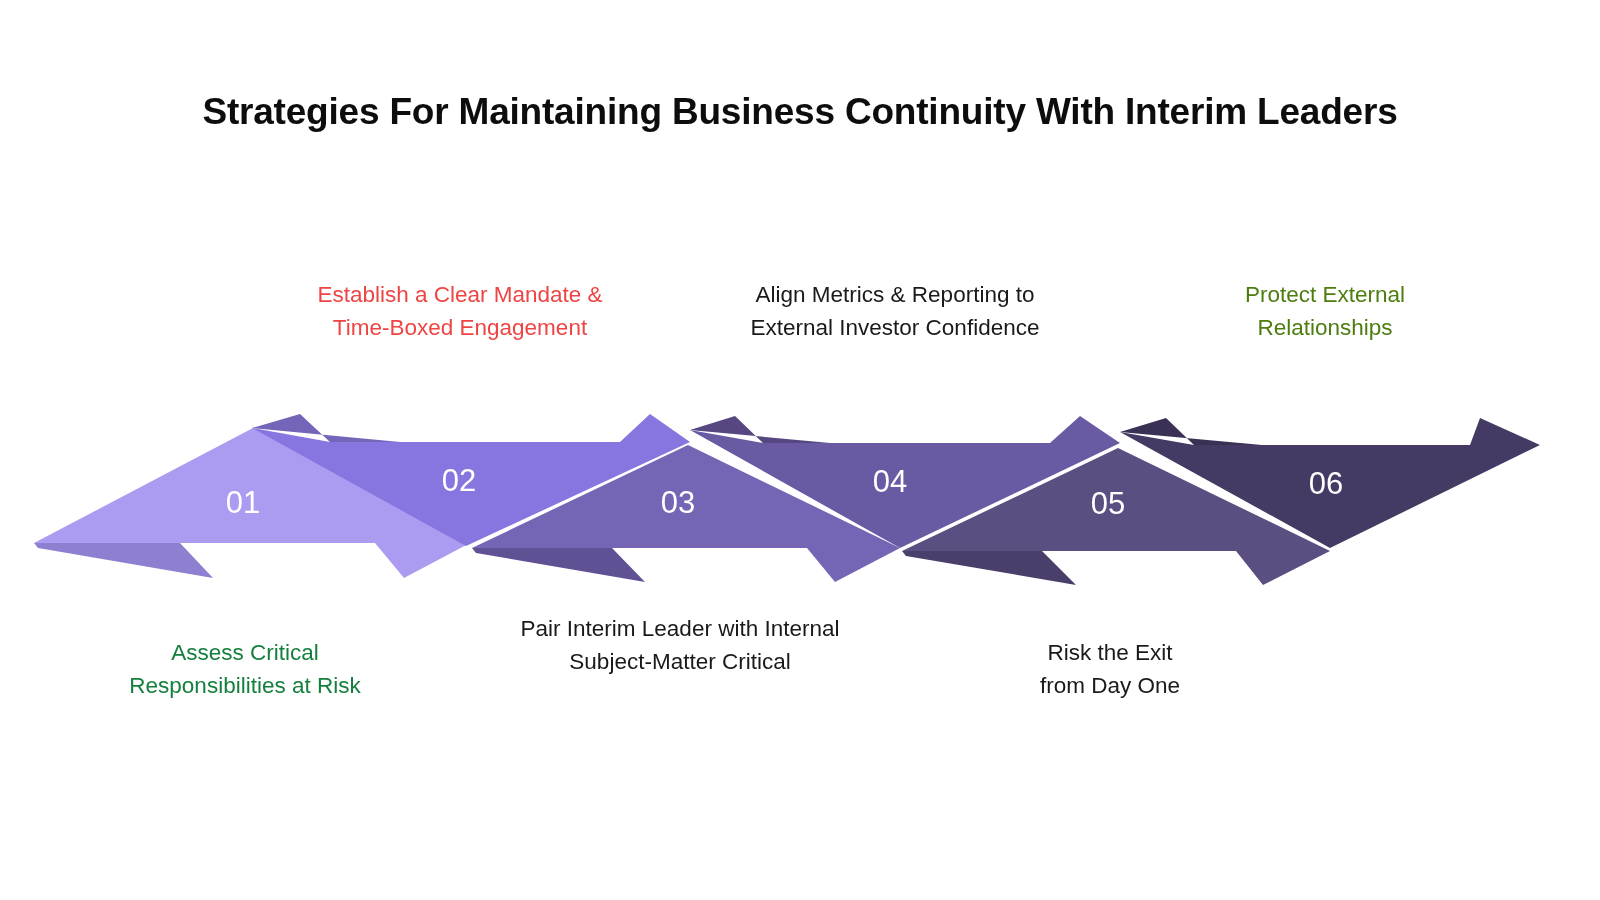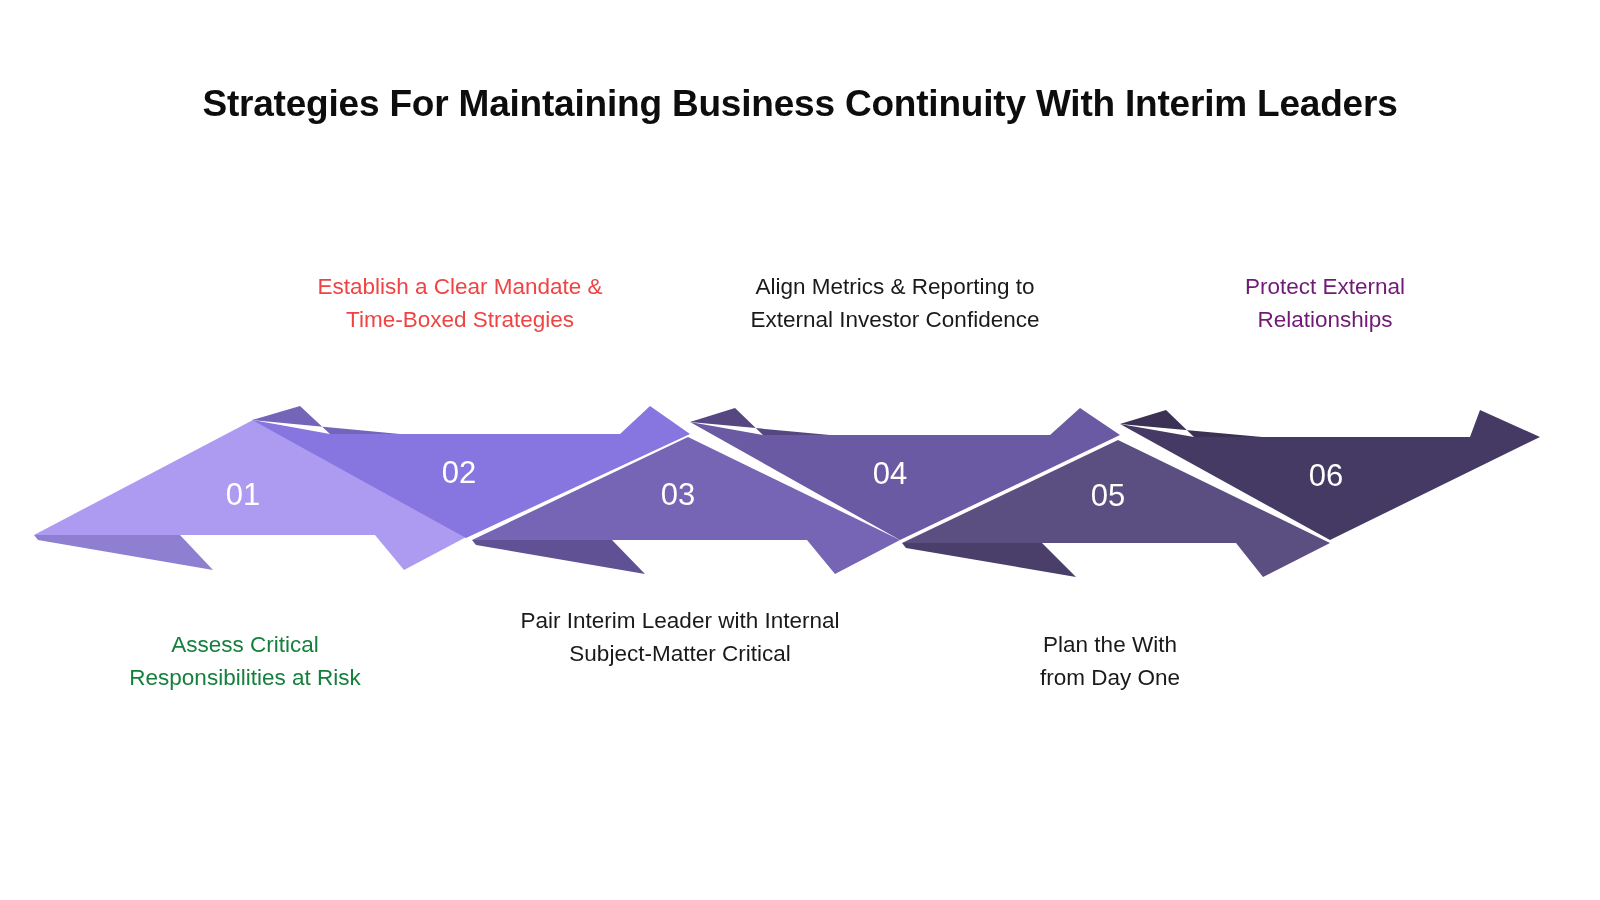--- a/index.html
+++ b/index.html
@@ -21,6 +21,7 @@
     width: 1600px;
     height: 780px;
     background: #ffffff;
+    margin-top: 8px;
   }
   #title {
     position: absolute;

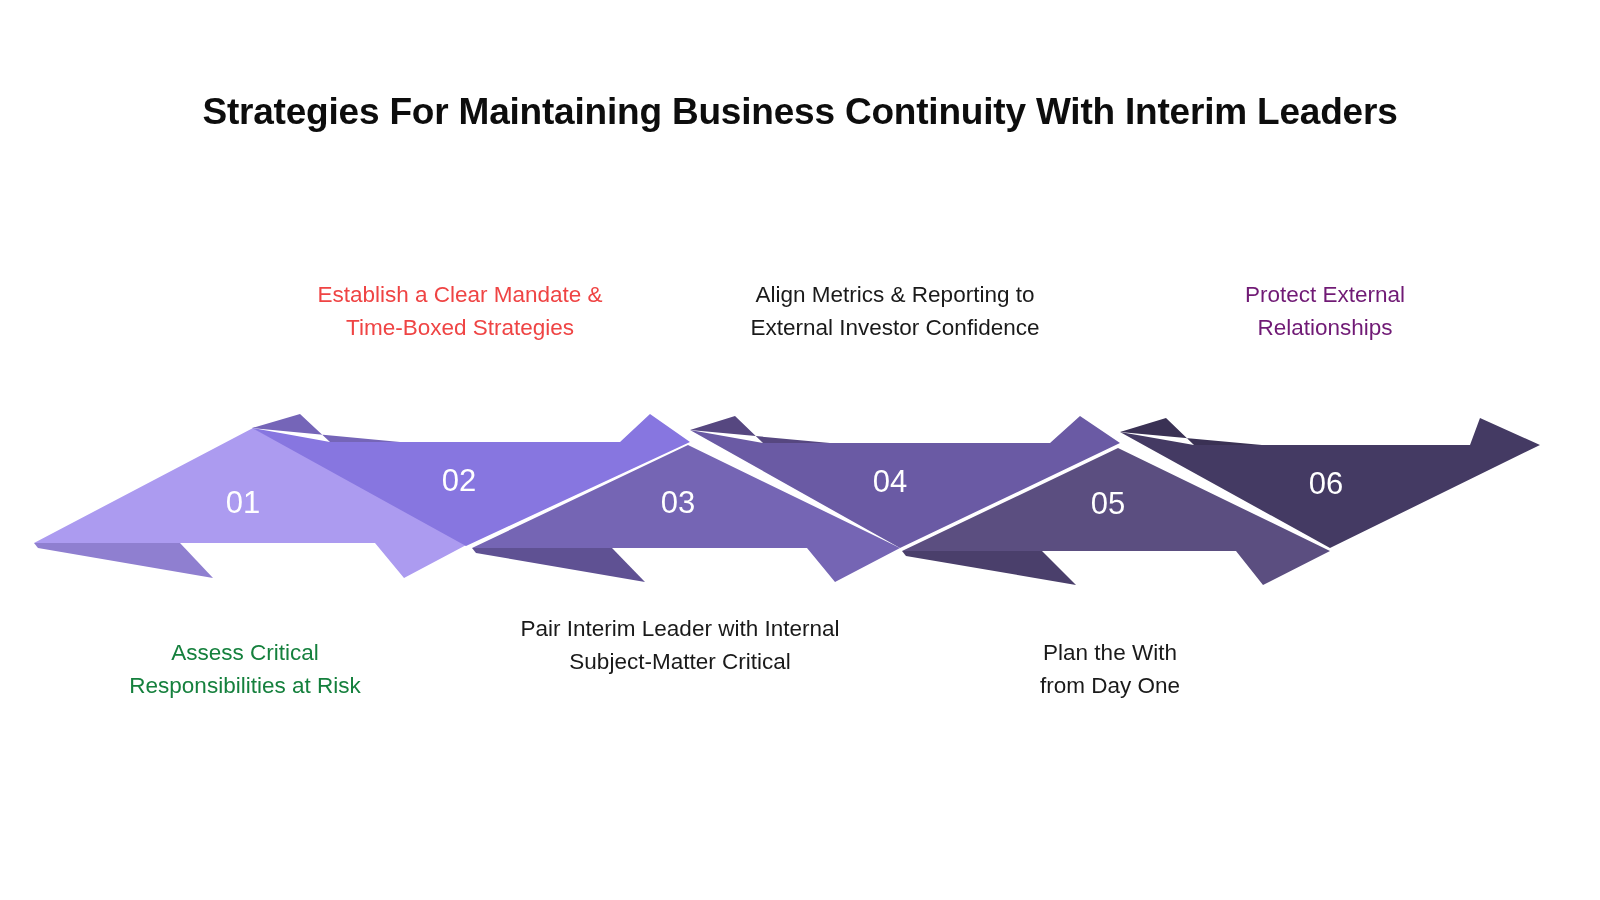--- a/index.html
+++ b/index.html
@@ -80,7 +80,7 @@
     <div>External Investor Confidence</div>
   </div>
 
-  <div class="caption caption-top" style="left: 1155px; top: 270px; width: 340px; color: #701a75;">
+  <div class="caption caption-top" style="left: 1155px; top: 270px; width: 340px; color: #4d7c0f;">
     <div>Protect External</div>
     <div>Relationships</div>
   </div>

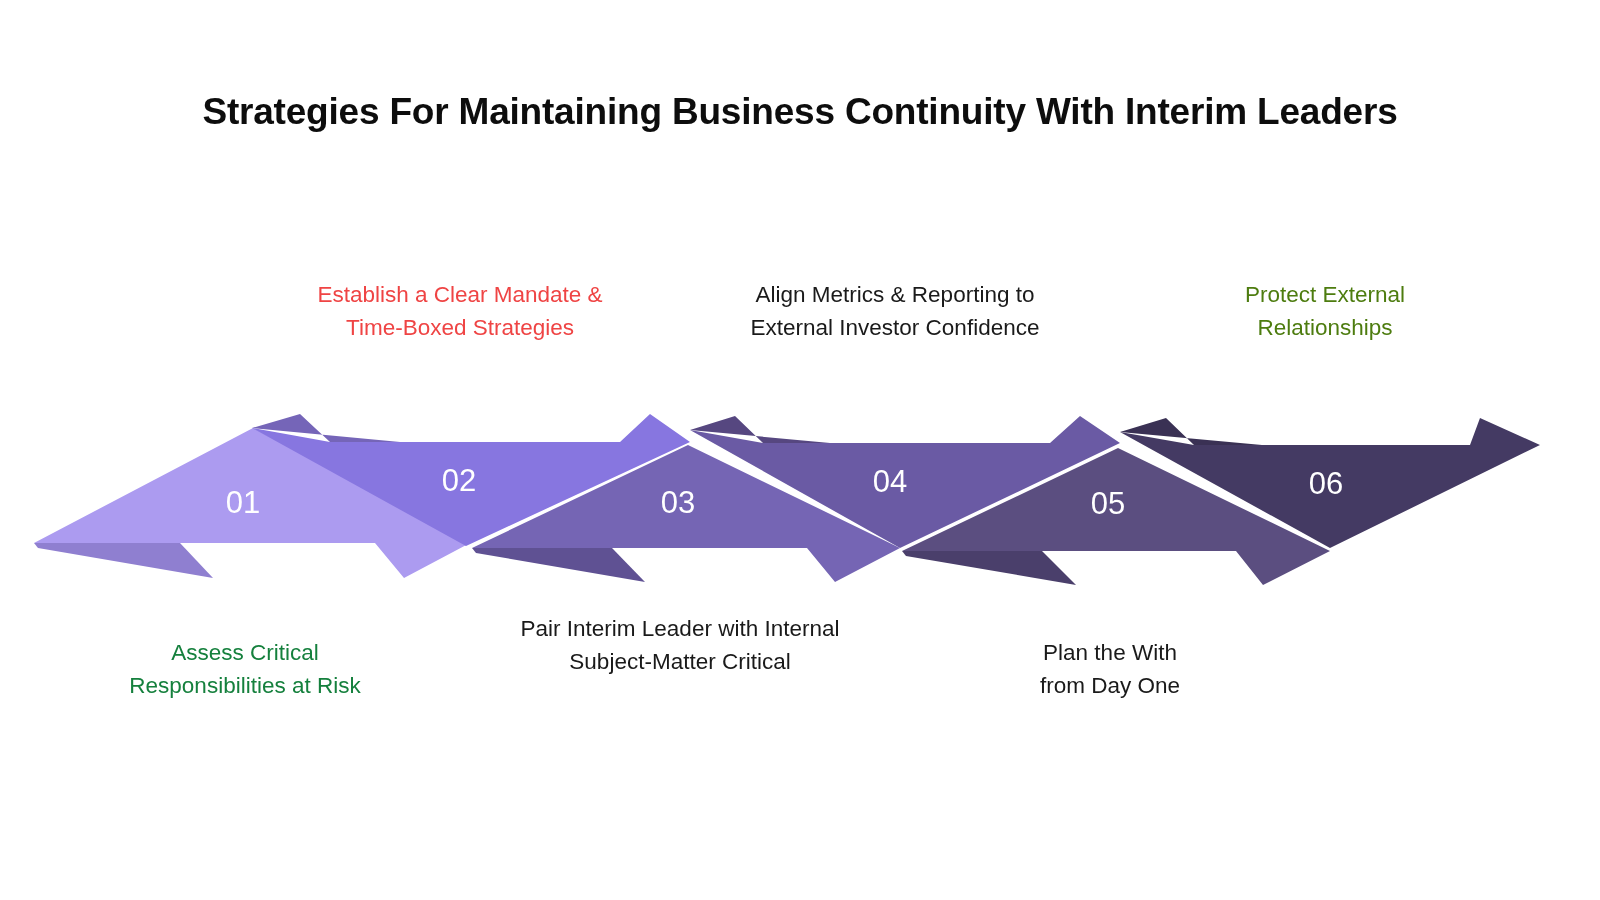--- a/index.html
+++ b/index.html
@@ -72,7 +72,7 @@
 
   <div class="caption caption-top" style="left: 255px; top: 270px; width: 410px; color: #ef4444;">
     <div>Establish a Clear Mandate &amp;</div>
-    <div>Time-Boxed Strategies</div>
+    <div>Time-Boxed Engagement</div>
   </div>
 
   <div class="caption caption-top" style="left: 685px; top: 270px; width: 420px; color: rgb(26, 26, 26); text-align: center;">

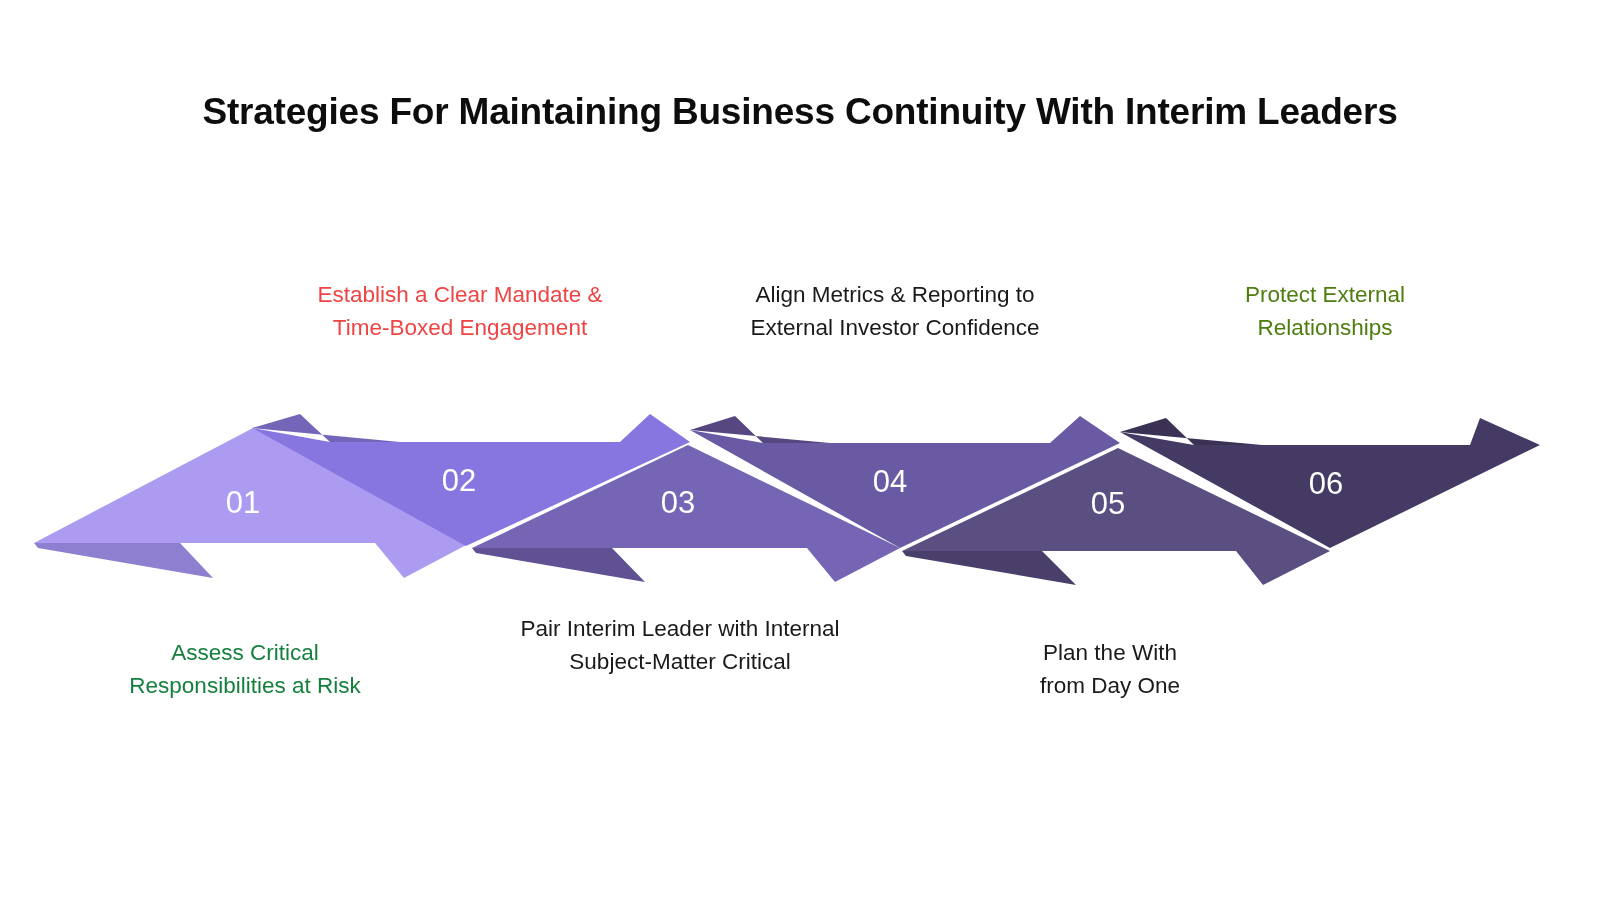--- a/index.html
+++ b/index.html
@@ -96,7 +96,7 @@
   </div>
 
   <div class="caption caption-bot" style="left: 935px; top: 628px; width: 350px; color: rgb(26, 26, 26);">
-    <div>Plan the With</div>
+    <div>Risk the Exit</div>
     <div>from Day One</div>
   </div>
 

